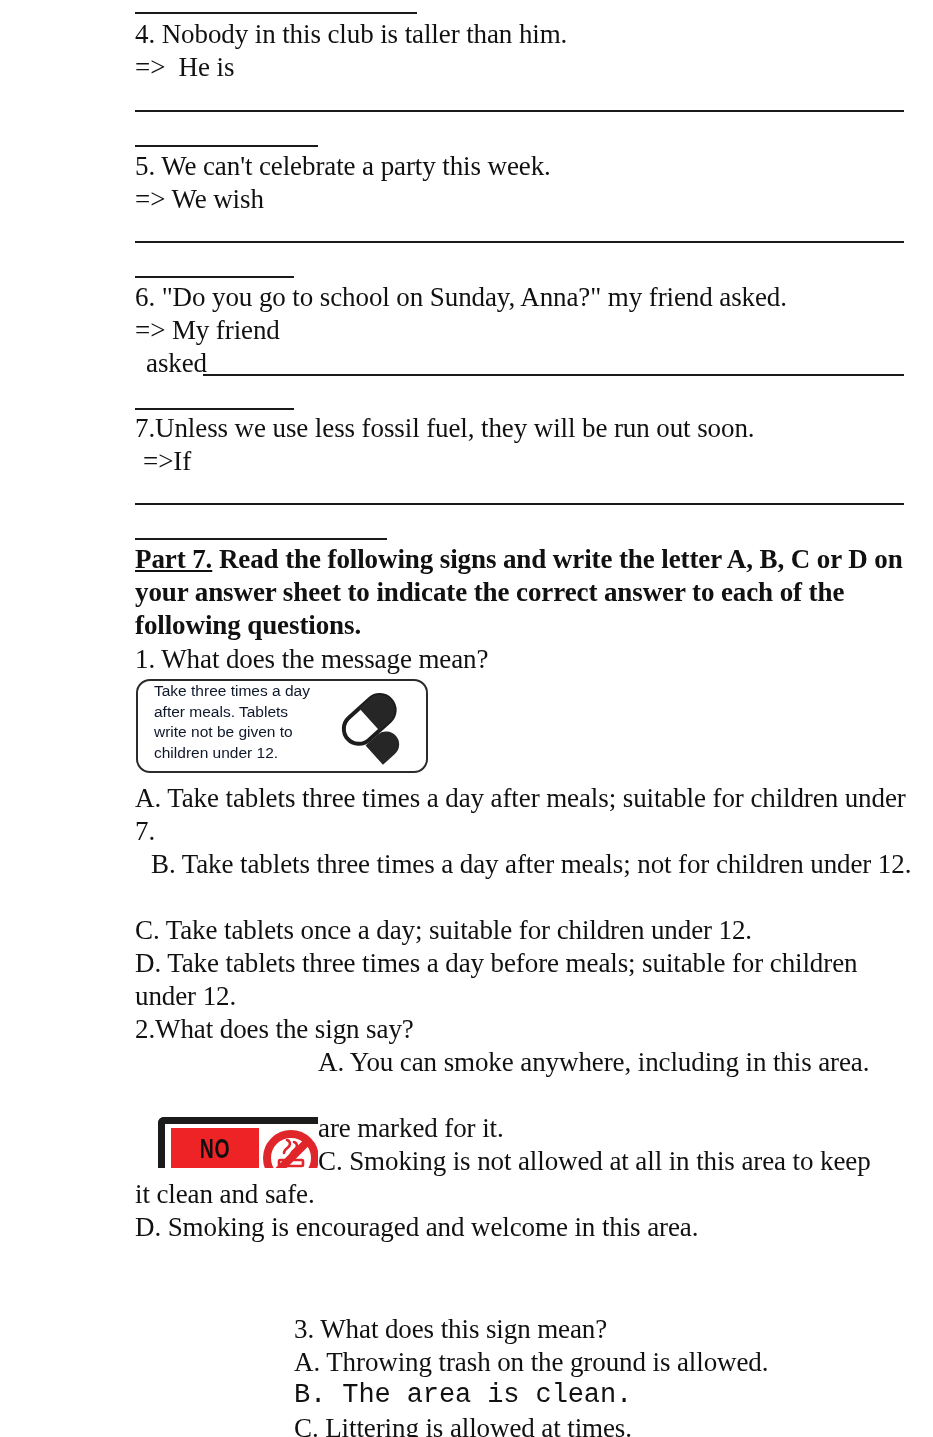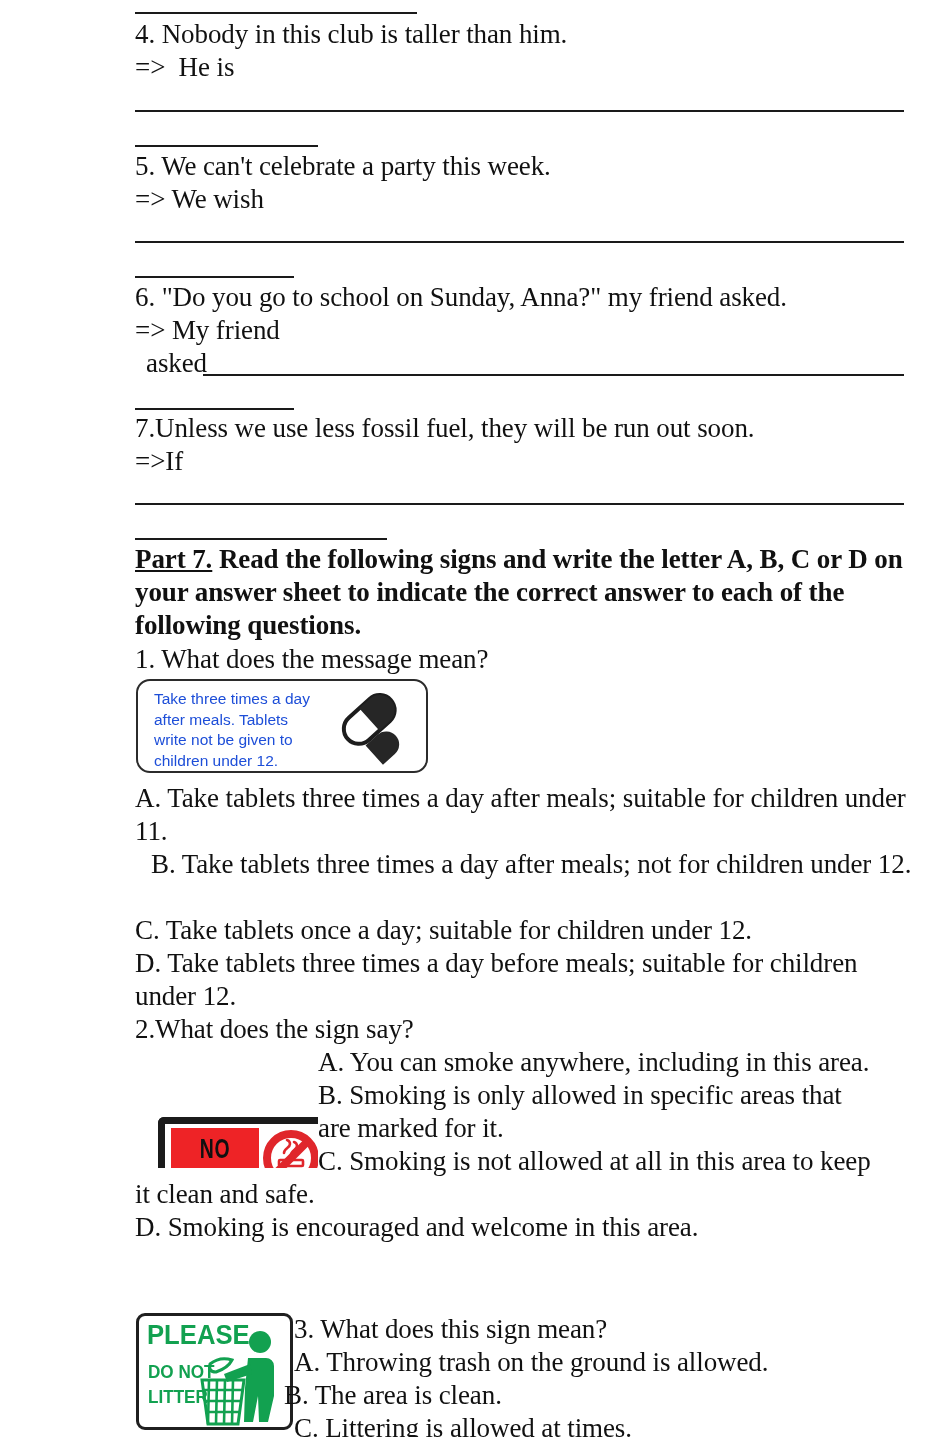--- a/index.html
+++ b/index.html
@@ -224,7 +224,7 @@
 
   <div class="rule" style="left:135px; top:408px; width:159px;"></div>
   <div class="txt" style="left:135px; top:412px;">7.Unless we use less fossil fuel, they will be run out soon.</div>
-  <div class="txt" style="left:135px; top:445px;">=&gt;If</div>
+  <div class="txt" style="left:143px; top:445px;">=&gt;If</div>
   <div class="rule" style="left:135px; top:503px; width:769px;"></div>
 
   <div class="rule" style="left:135px; top:538px; width:252px;"></div>

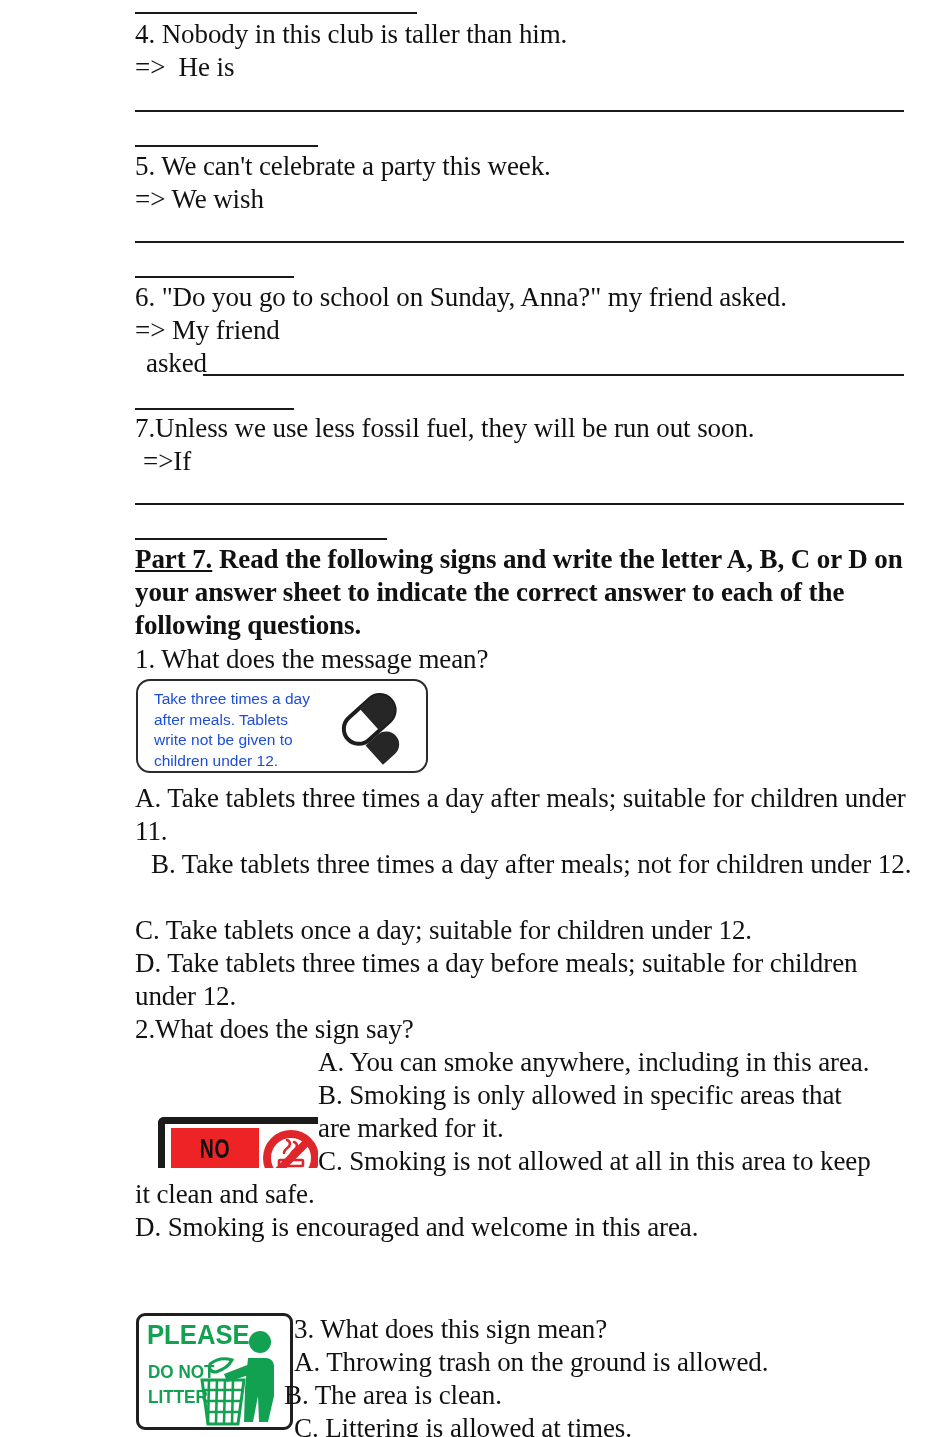--- a/index.html
+++ b/index.html
@@ -65,12 +65,12 @@
   .med-text {
     position: absolute;
     left: 16px;
-    top: 8px;
+    top: 0;
     width: 190px;
     font-family: "Liberation Sans", "DejaVu Sans", sans-serif;
     font-size: 15.5px;
     line-height: 20.5px;
-    color: #1d4ed8;
+    color: #0f172a;
     font-weight: 400;
   }
   .pill-wrap {

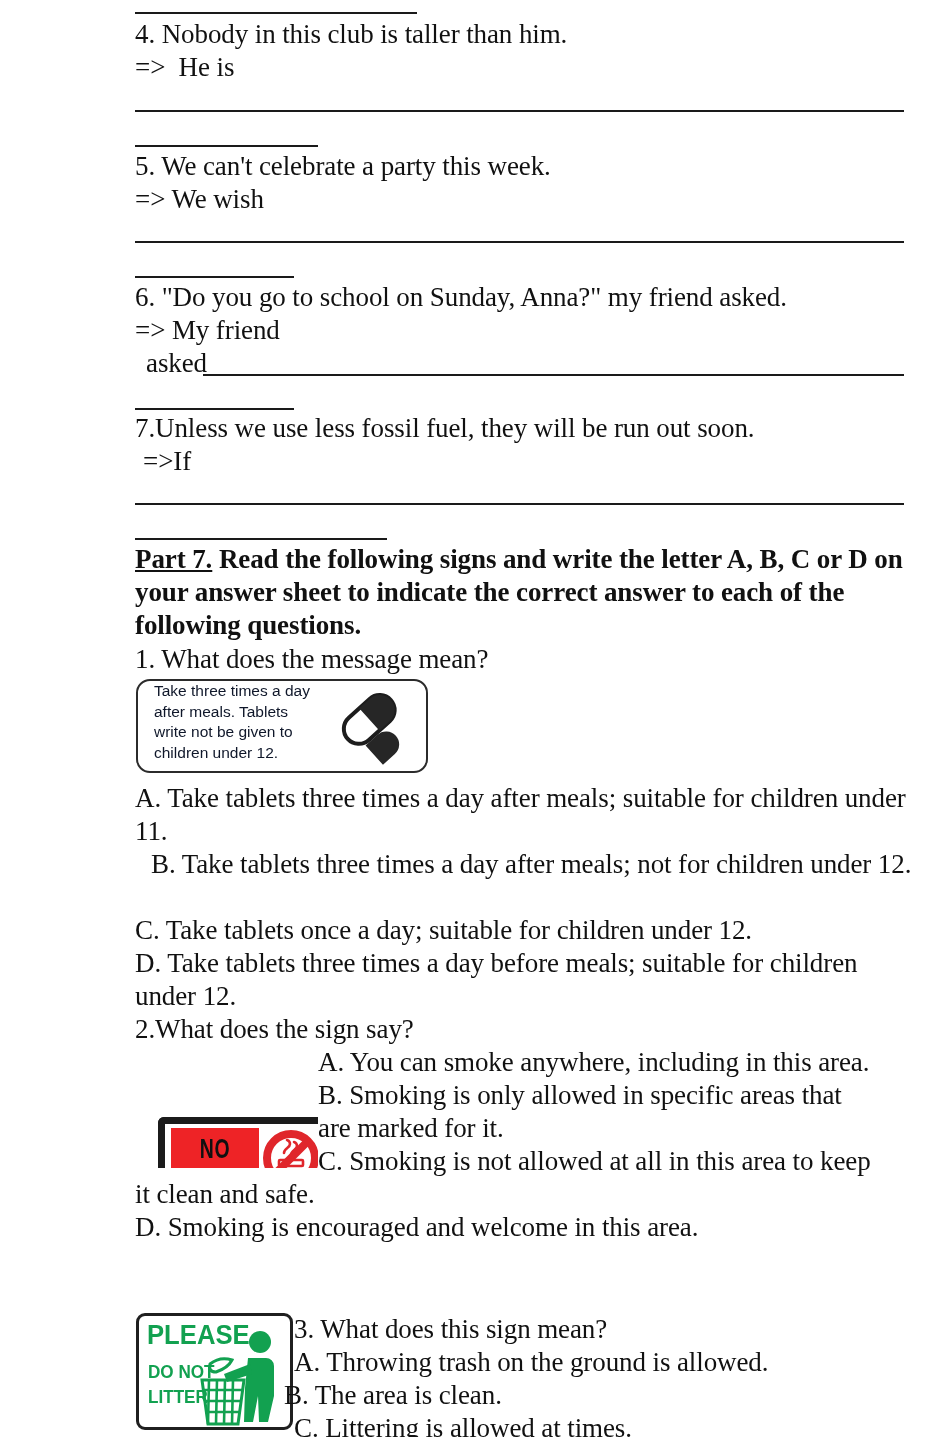--- a/index.html
+++ b/index.html
@@ -248,7 +248,7 @@
     </div>
   </div>
 
-  <div class="txt wrap" style="left:135px; top:782px; width:772px;">A. Take tablets three times a day after meals; suitable for children under 11.</div>
+  <div class="txt wrap" style="left:135px; top:782px; width:772px;">A. Take tablets three times a day after meals; suitable for children under 7.</div>
   <div class="txt wrap" style="left:151px; top:848px; width:780px;">B. Take tablets three times a day after meals; not for children under 12.</div>
   <div class="txt wrap" style="left:135px; top:914px; width:780px;">C. Take tablets once a day; suitable for children under 12.</div>
   <div class="txt wrap" style="left:135px; top:947px; width:780px;">D. Take tablets three times a day before meals; suitable for children under 12.</div>

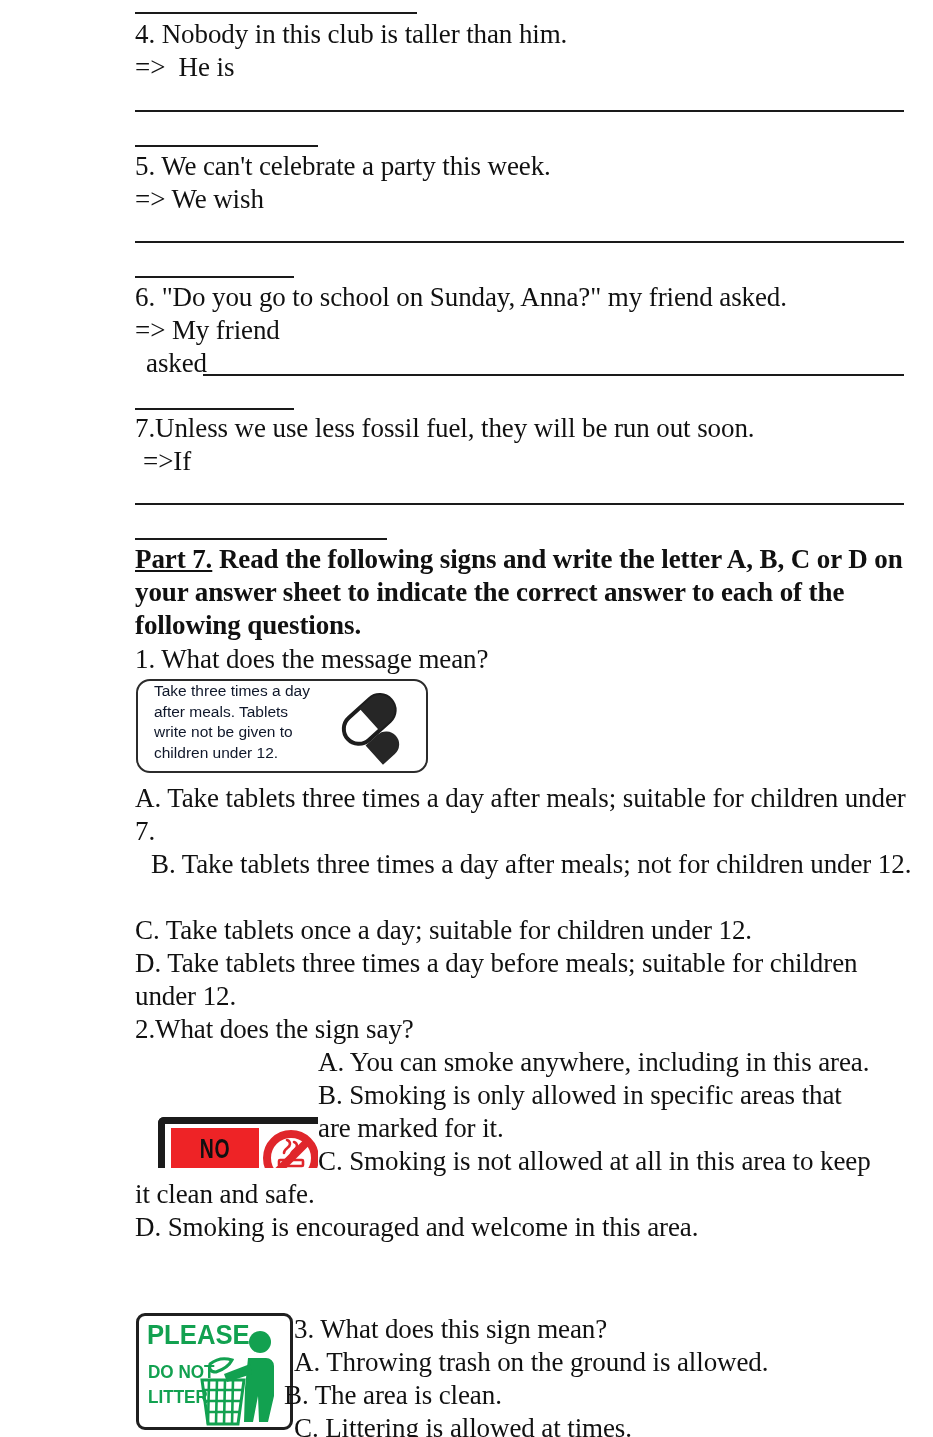--- a/index.html
+++ b/index.html
@@ -256,7 +256,6 @@
   <div class="txt" style="left:135px; top:1013px;">2.What does the sign say?</div>
 
   <div class="txt" style="left:318px; top:1046px;">A. You can smoke anywhere, including in this area.</div>
-  <div class="txt" style="left:318px; top:1079px;">B. Smoking is only allowed in specific areas that</div>
   <div class="txt" style="left:318px; top:1112px;">are marked for it.</div>
   <div class="txt" style="left:318px; top:1145px;">C. Smoking is not allowed at all in this area to keep</div>
   <div class="txt" style="left:135px; top:1178px;">it clean and safe.</div>

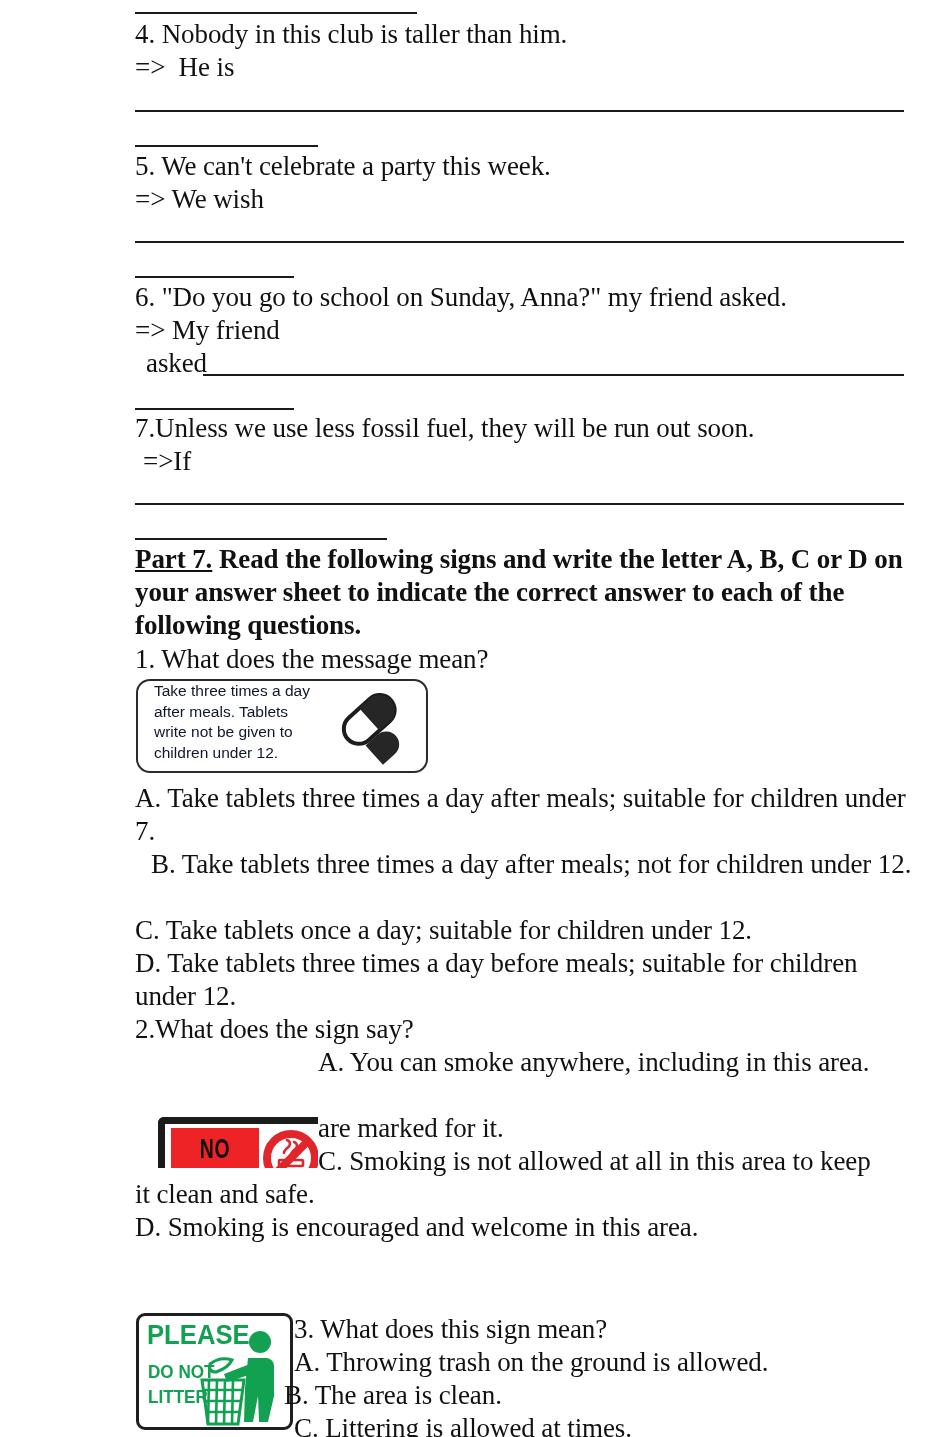--- a/index.html
+++ b/index.html
@@ -283,26 +283,6 @@
   <div class="txt" style="left:318px; top:1145px; background:#fff;">C. Smoking is not allowed at all in this area to keep</div>
   <div class="txt" style="left:135px; top:1178px; background:#fff;">it clean and safe.</div>
 
-  <div class="litter-sign">
-    <div class="litter-please">PLEASE</div>
-    <div class="litter-donot">DO NOT</div>
-    <div class="litter-donot" style="top:70px;">LITTER</div>
-    <div class="litter-art">
-      <svg width="92" height="104" viewBox="0 0 92 104" xmlns="http://www.w3.org/2000/svg">
-
-        <circle cx="66" cy="18" r="11" fill="#12A150"></circle>
-        <path d="M54 34 h18 a8 8 0 0 1 8 8 v30 l-6 26 h-9 l-1 -26 -5 26 h-9 l1 -34 z" fill="#12A150"></path>
-
-        <path d="M56 40 L30 50 l3 8 L58 50 z" fill="#12A150"></path>
-
-        <path d="M16 40 q10 -8 22 -4 q-4 8 -16 12 q-8 0 -6 -8 z" fill="none" stroke="#12A150" stroke-width="3"></path>
-
-        <path d="M8 56 h42 l-6 44 h-30 z" fill="none" stroke="#12A150" stroke-width="3"></path>
-        <path d="M15 56 l-1 44 M23 56 l-1 44 M31 56 l-1 44 M39 56 l-1 44" stroke="#12A150" stroke-width="2.6" fill="none"></path>
-        <path d="M8.8 66 h40 M10.5 77 h37 M12 88 h34" stroke="#12A150" stroke-width="2.6" fill="none"></path>
-      </svg>
-    </div>
-  </div>
 
   <div class="txt" style="left:294px; top:1313px;">3. What does this sign mean?</div>
   <div class="txt" style="left:294px; top:1346px;">A. Throwing trash on the ground is allowed.</div>

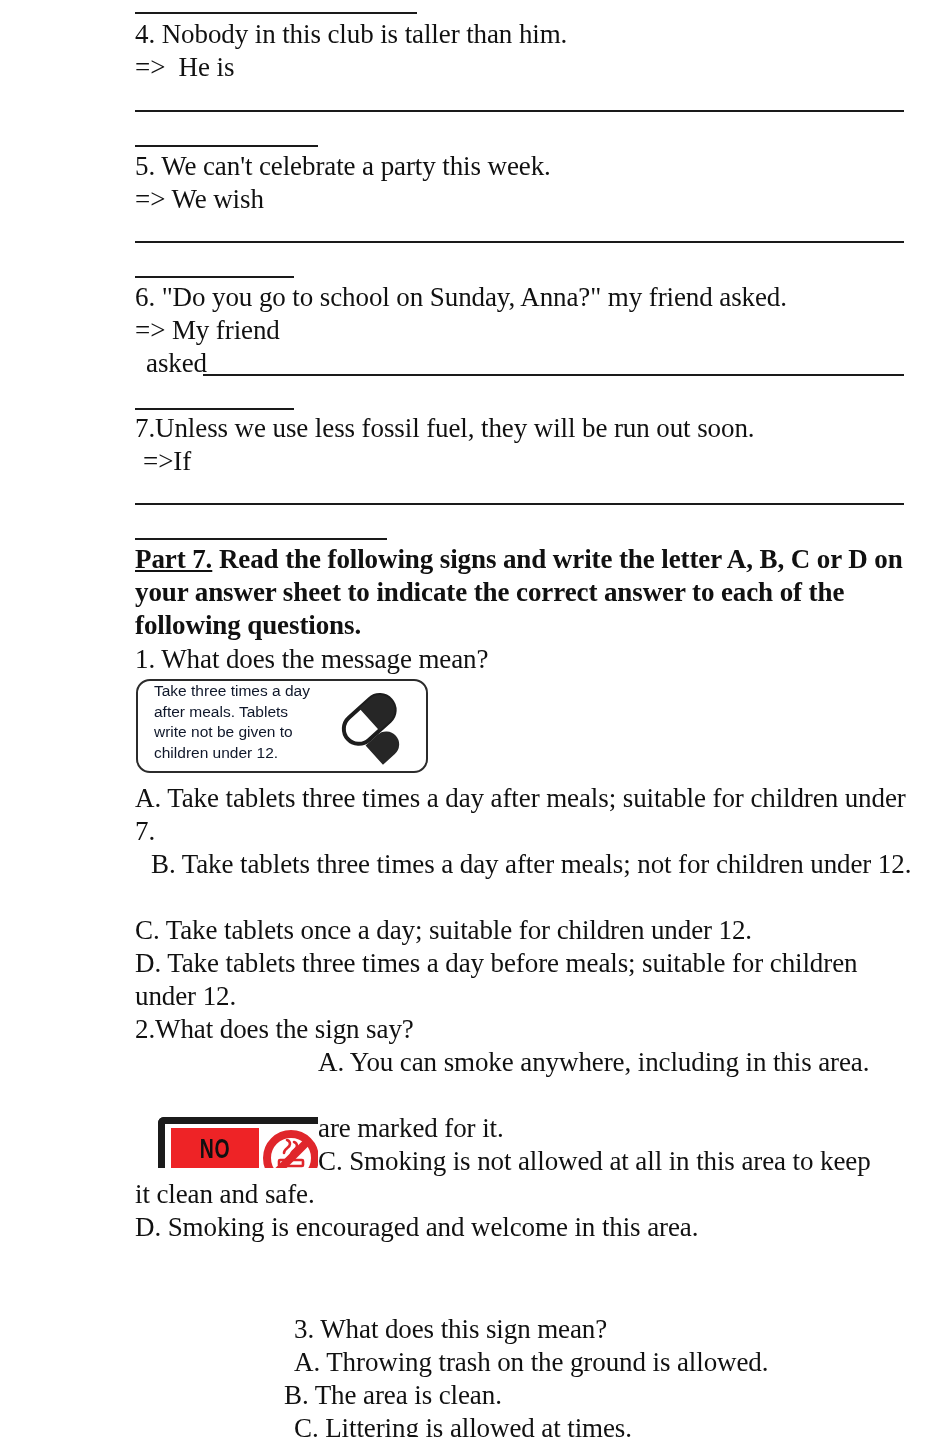--- a/index.html
+++ b/index.html
@@ -286,7 +286,7 @@
 
   <div class="txt" style="left:294px; top:1313px;">3. What does this sign mean?</div>
   <div class="txt" style="left:294px; top:1346px;">A. Throwing trash on the ground is allowed.</div>
-  <div class="txt" style="left:284px; top:1379px;">B. The area is clean.</div>
+  <div class="txt" style="left:294px; top:1379px;font-family:Liberation Mono, monospace;">B. The area is clean.</div>
   <div class="txt" style="left:294px; top:1412px;">C. Littering is allowed at times.</div>
 
 </div>

